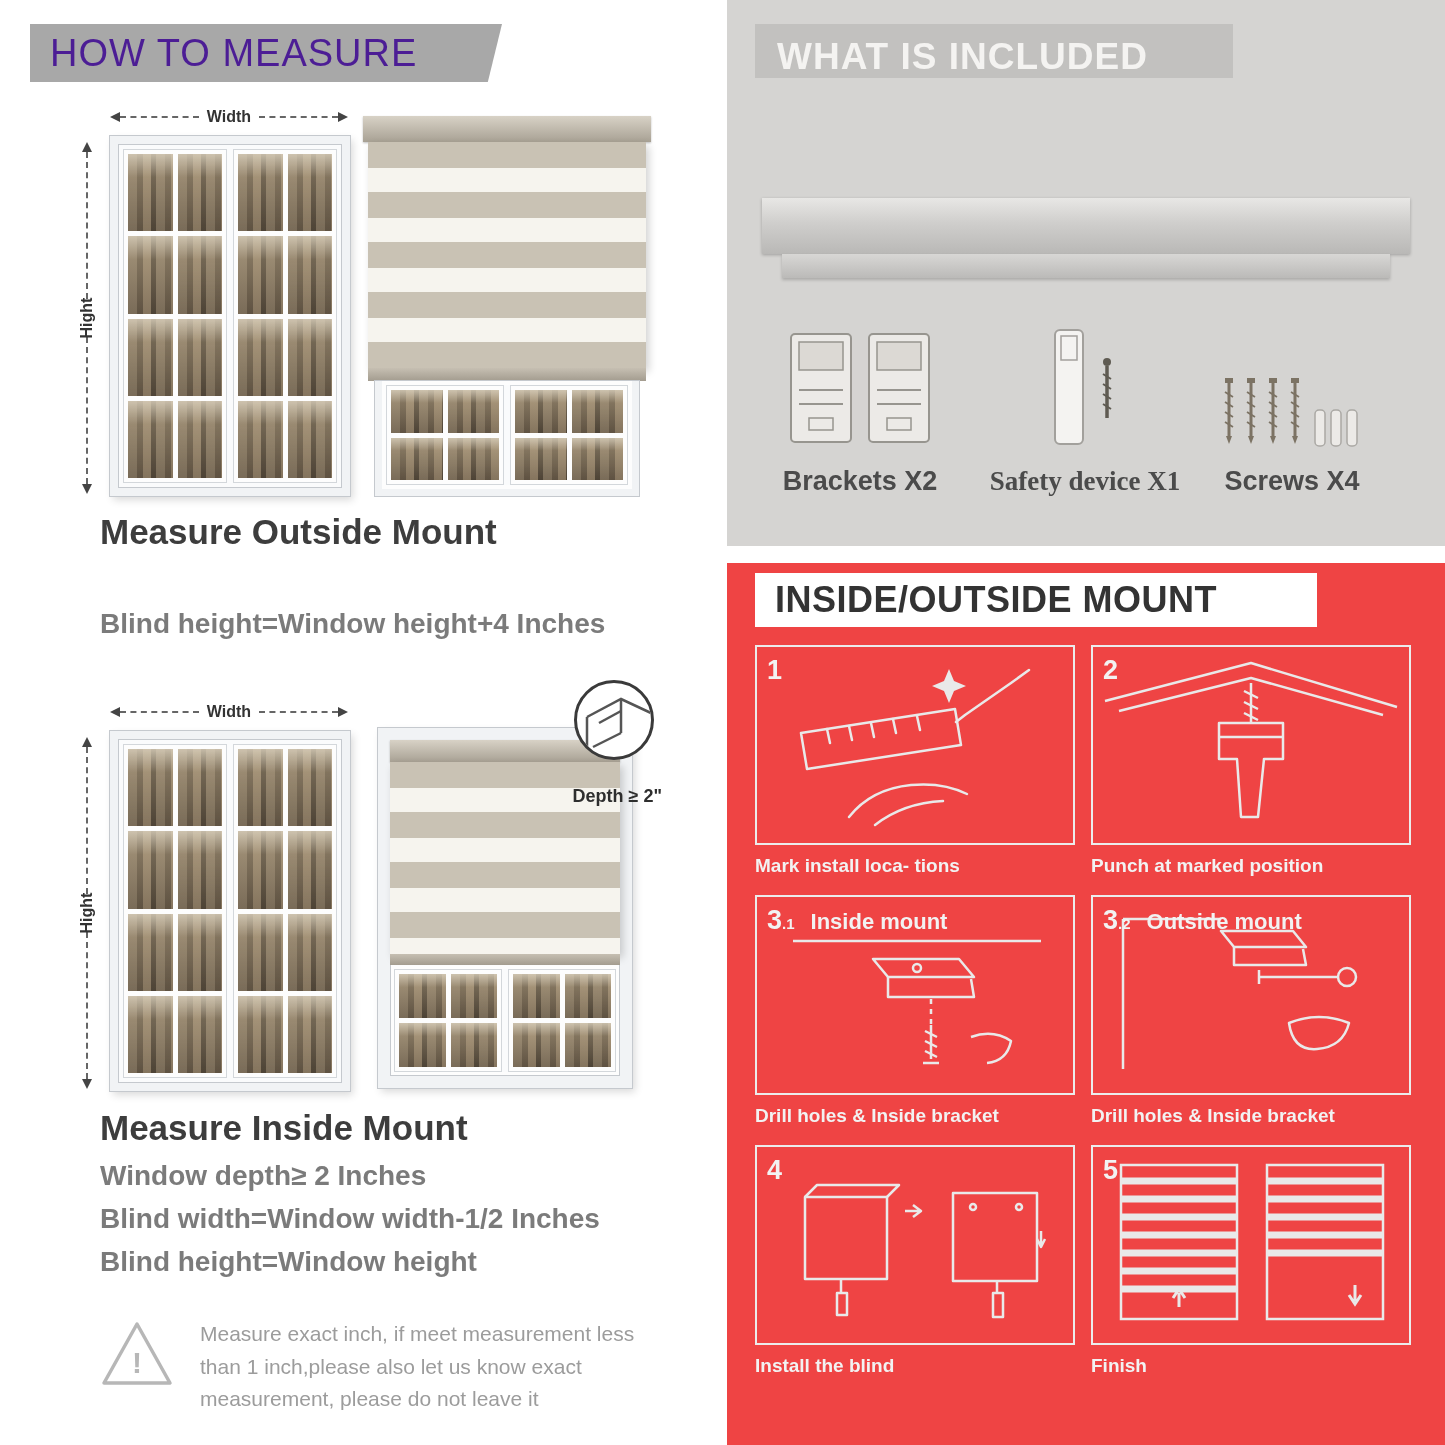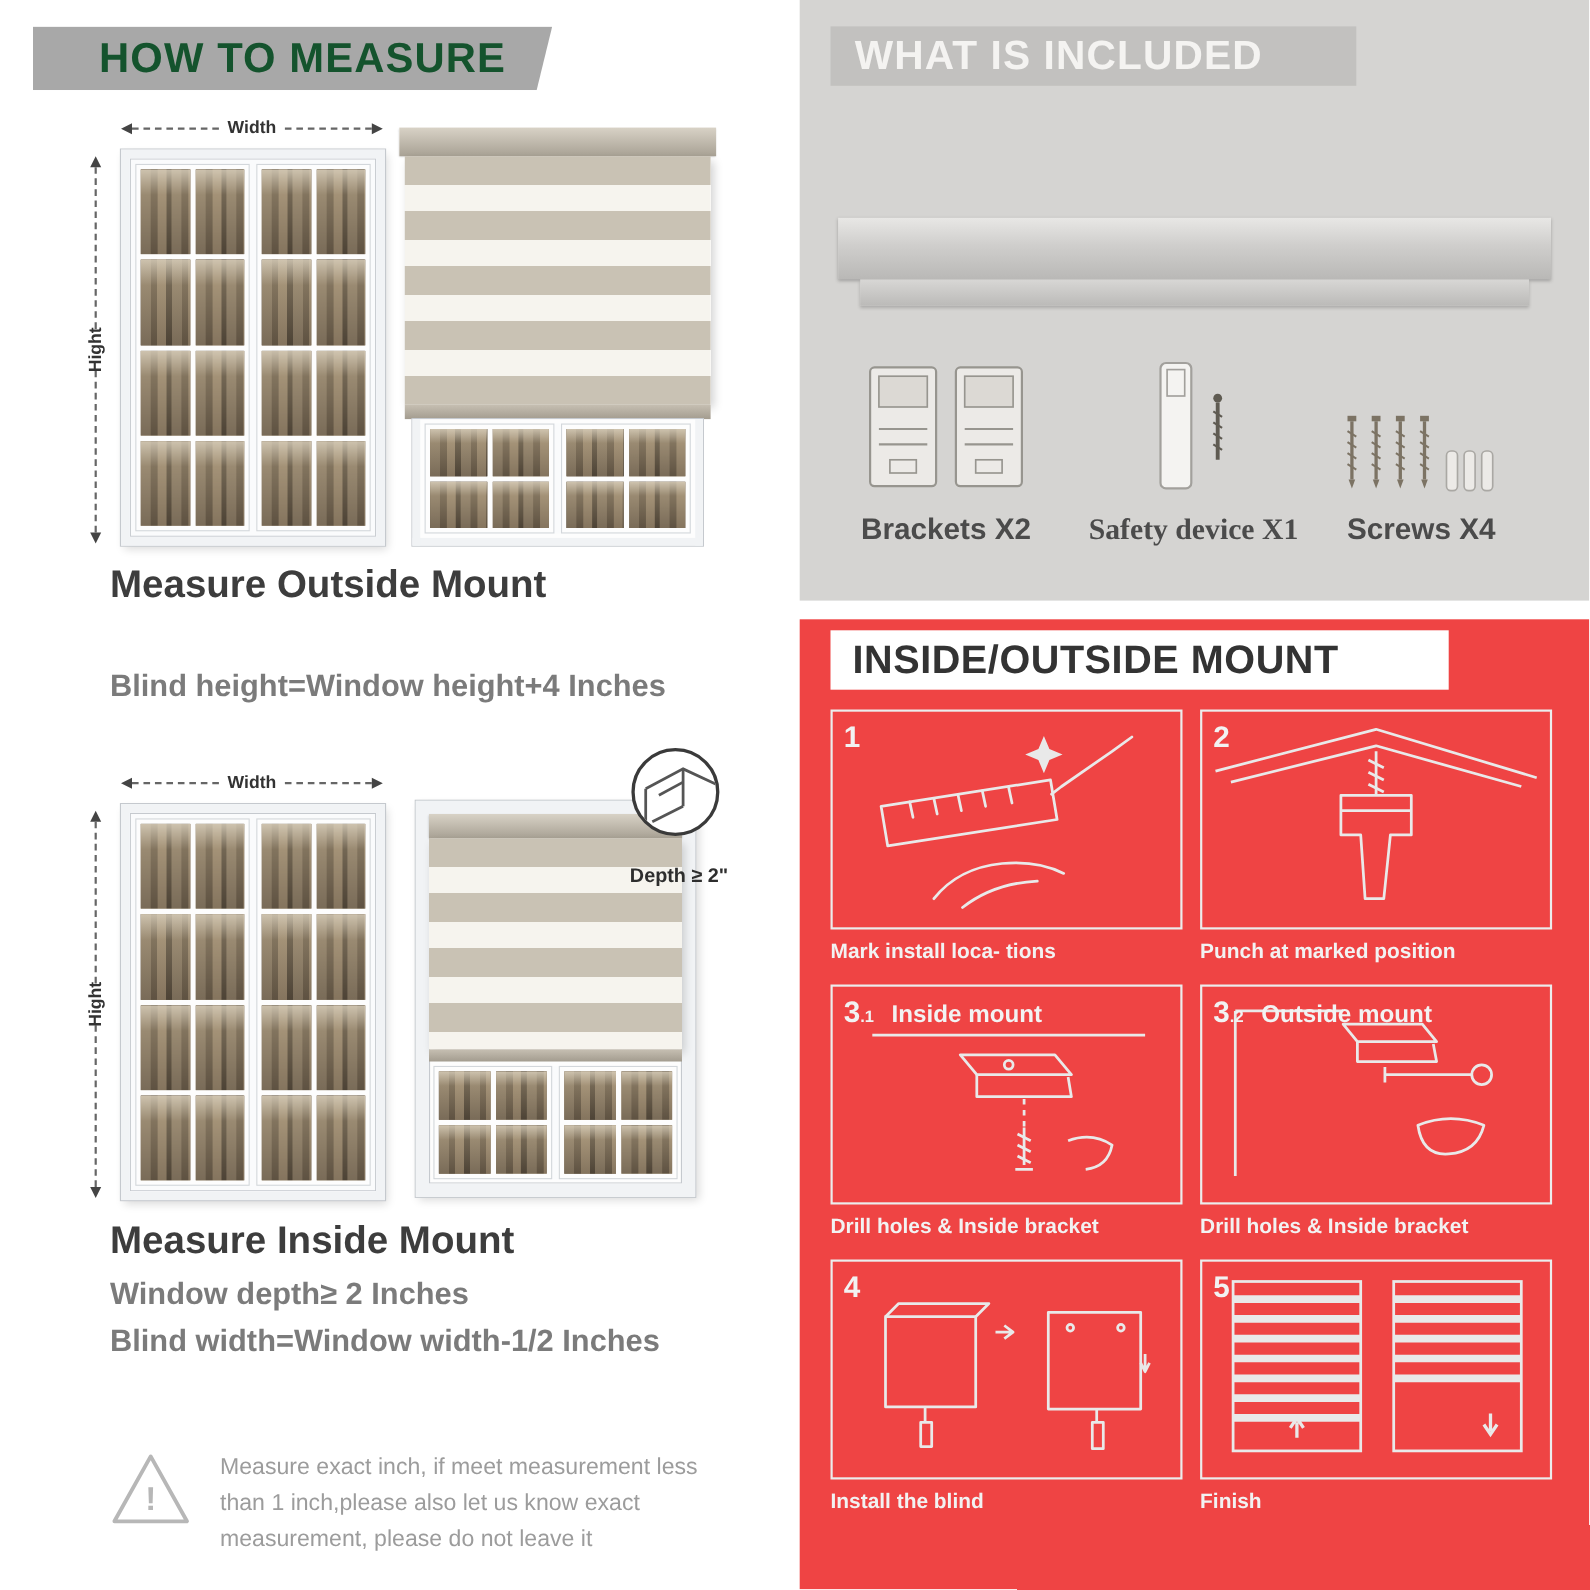--- a/index.html
+++ b/index.html
@@ -10,7 +10,7 @@
   
   .how-banner { background:#a8a8a8; display:flex; align-items:center; padding-left:20px;
                 clip-path:polygon(0 0,100% 0,97% 100%,0 100%); }
-  .how-banner span { color:#14532d; font-size:38px; font-weight:bold; letter-spacing:1px;margin-left:40px; }
+  .how-banner span { color:#4c1d95; font-size:38px; font-weight:normal; letter-spacing:1px; }
   .inc-banner { background:#c2c1bf; display:flex; align-items:center; padding-left:22px; }
   .inc-banner span { color:#f4f3f1; font-size:37px; font-weight:bold; letter-spacing:1px; }
   .mount-banner { background:#ffffff; display:flex; align-items:center; padding-left:20px; }

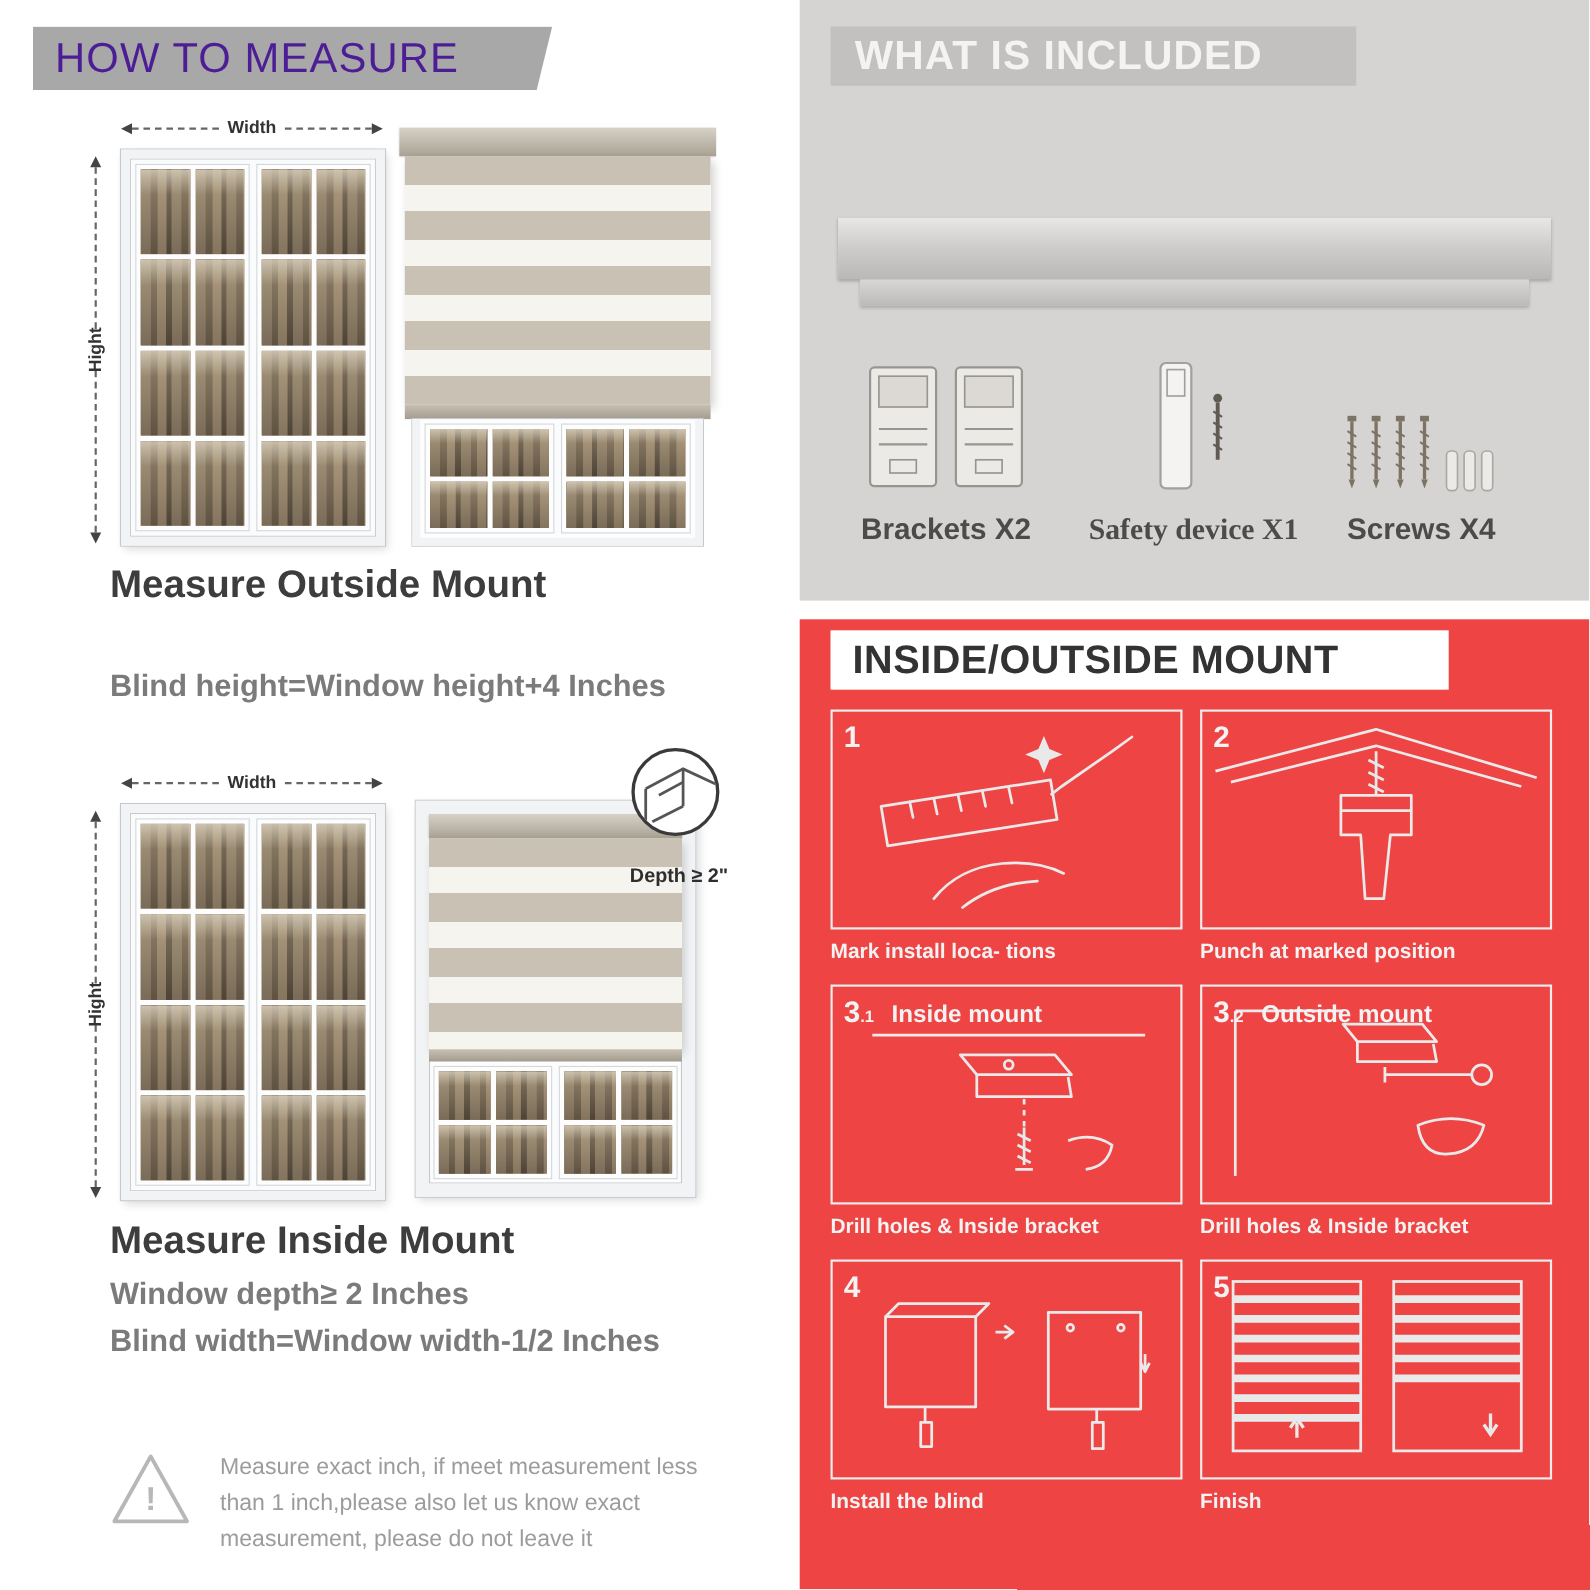--- a/index.html
+++ b/index.html
@@ -11,7 +11,7 @@
   .how-banner { background:#a8a8a8; display:flex; align-items:center; padding-left:20px;
                 clip-path:polygon(0 0,100% 0,97% 100%,0 100%); }
   .how-banner span { color:#4c1d95; font-size:38px; font-weight:normal; letter-spacing:1px; }
-  .inc-banner { background:#c2c1bf; display:flex; align-items:center; padding-left:22px; }
+  .inc-banner { background:#c2c1bf; display:flex; align-items:flex-end; padding-left:22px; }
   .inc-banner span { color:#f4f3f1; font-size:37px; font-weight:bold; letter-spacing:1px; }
   .mount-banner { background:#ffffff; display:flex; align-items:center; padding-left:20px; }
   .mount-banner span { color:#333333; font-size:36px; font-weight:bold; letter-spacing:0.5px; }

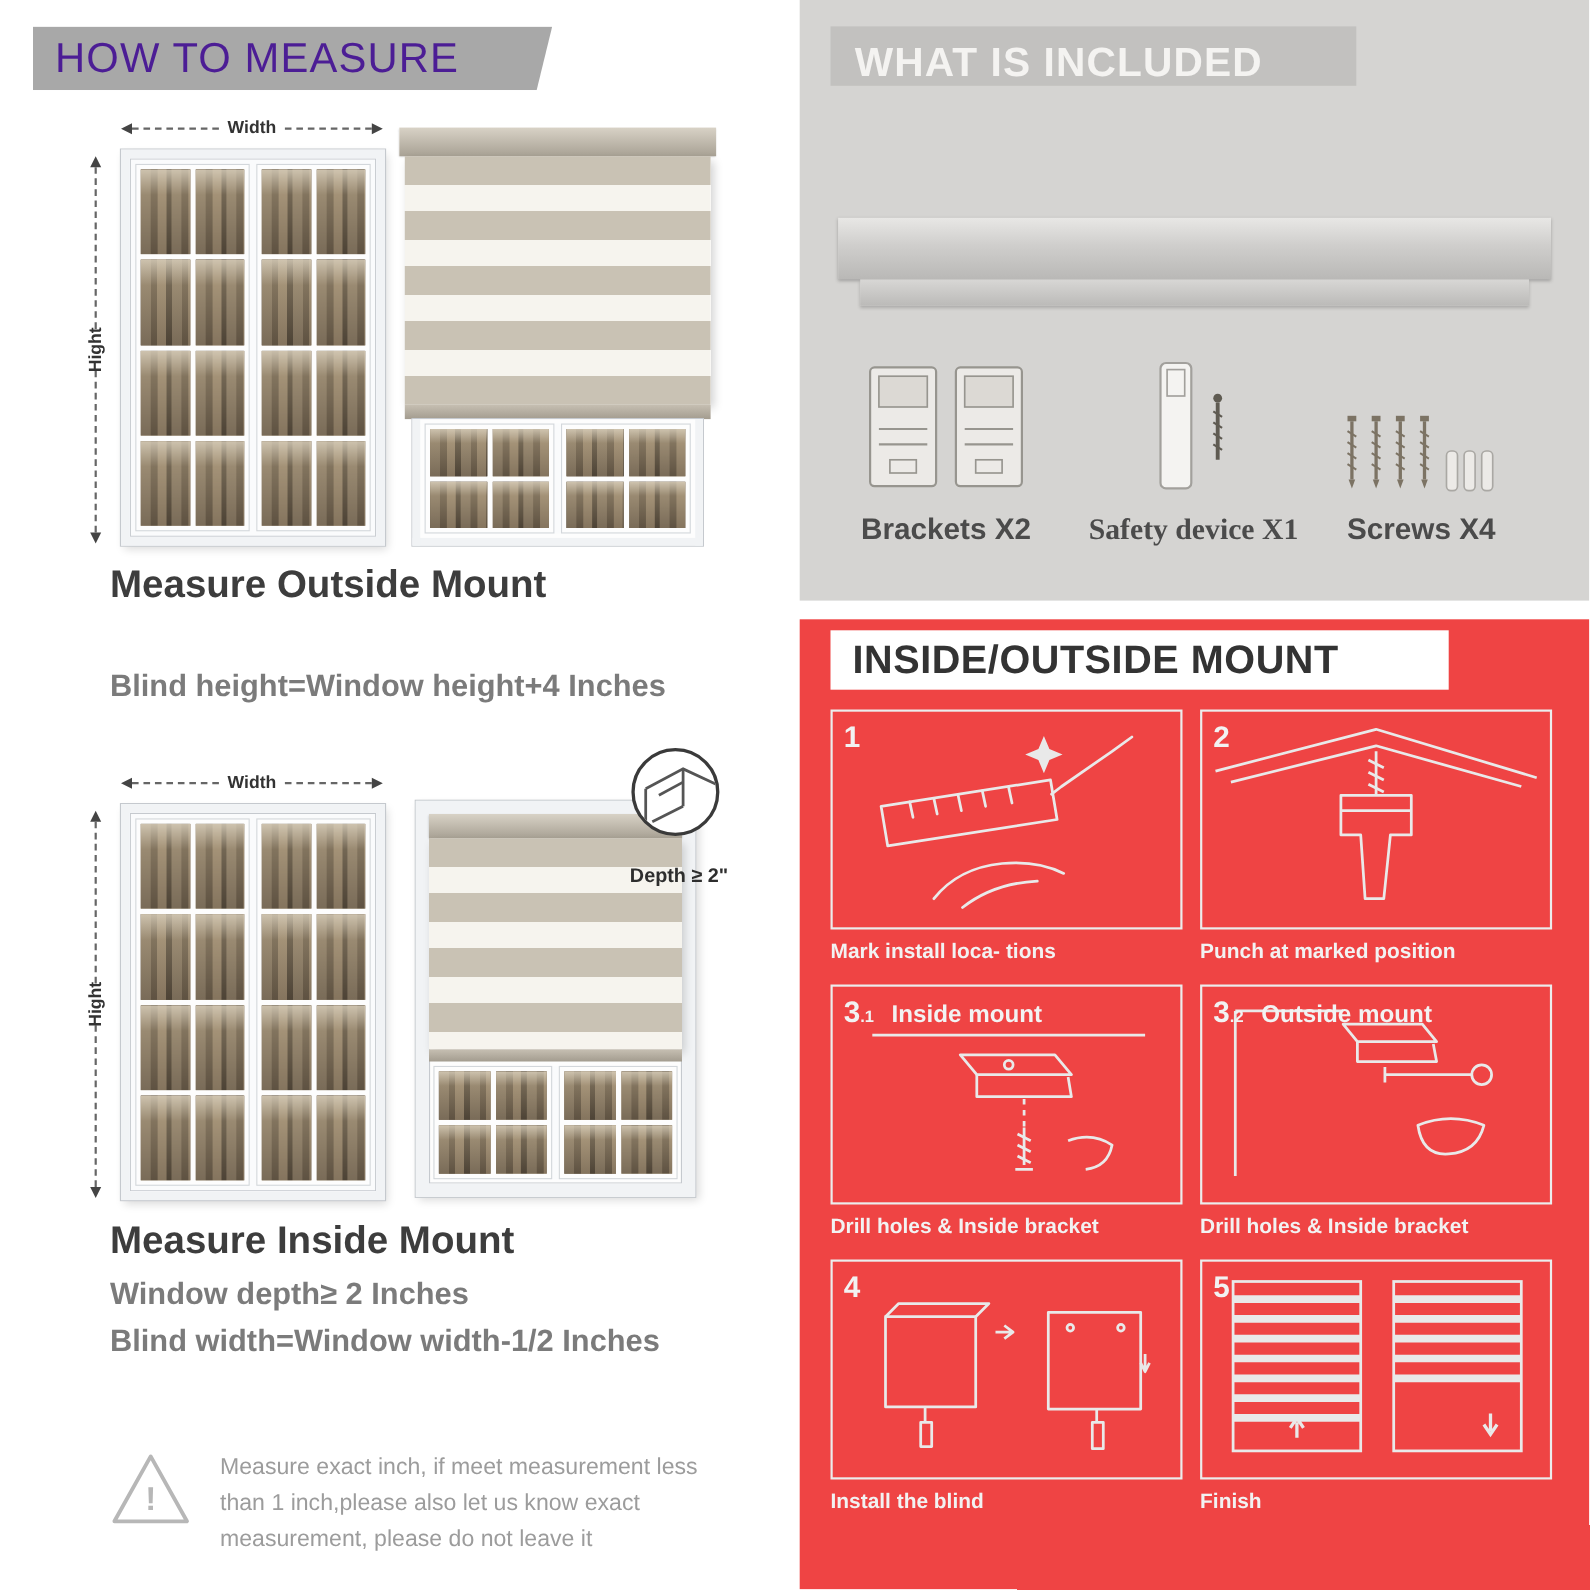--- a/index.html
+++ b/index.html
@@ -239,6 +239,7 @@
   <h2 class="abs sec-title" style="left:100px; top:1108px;">Measure Inside Mount</h2>
   <p class="abs sec-line" style="left:100px; top:1160px;">Window depth≥ 2 Inches</p>
   <p class="abs sec-line" style="left:100px; top:1203px;">Blind width=Window width-1/2 Inches</p>
+  <p class="abs sec-line" style="left:100px; top:1246px;">Blind height=Window height</p>
 
   <div class="abs warn-wrap" style="left:98px; top:1318px; width:550px;">
     <svg width="78" height="72" viewBox="0 0 78 72">

